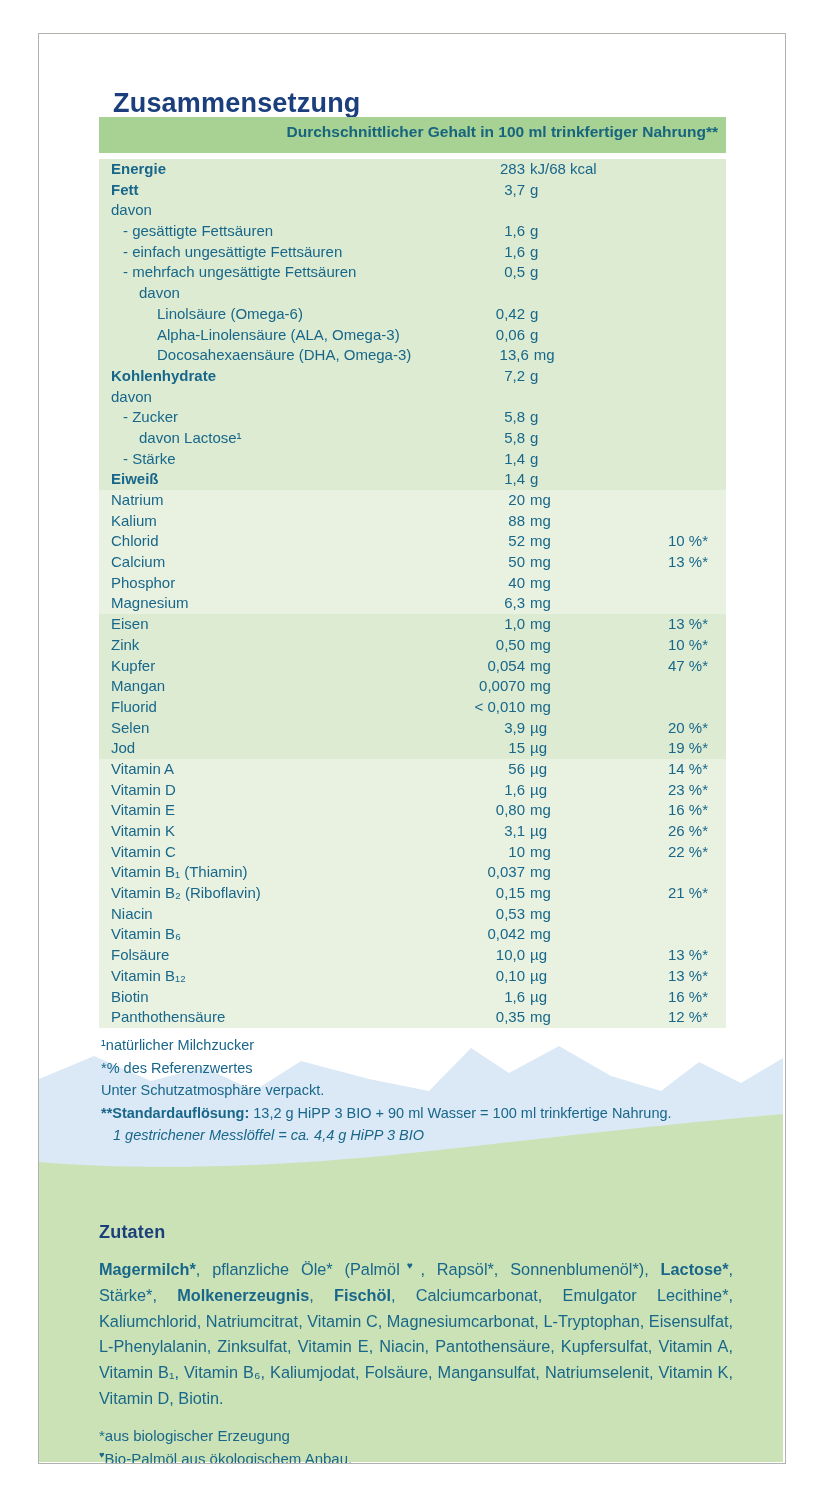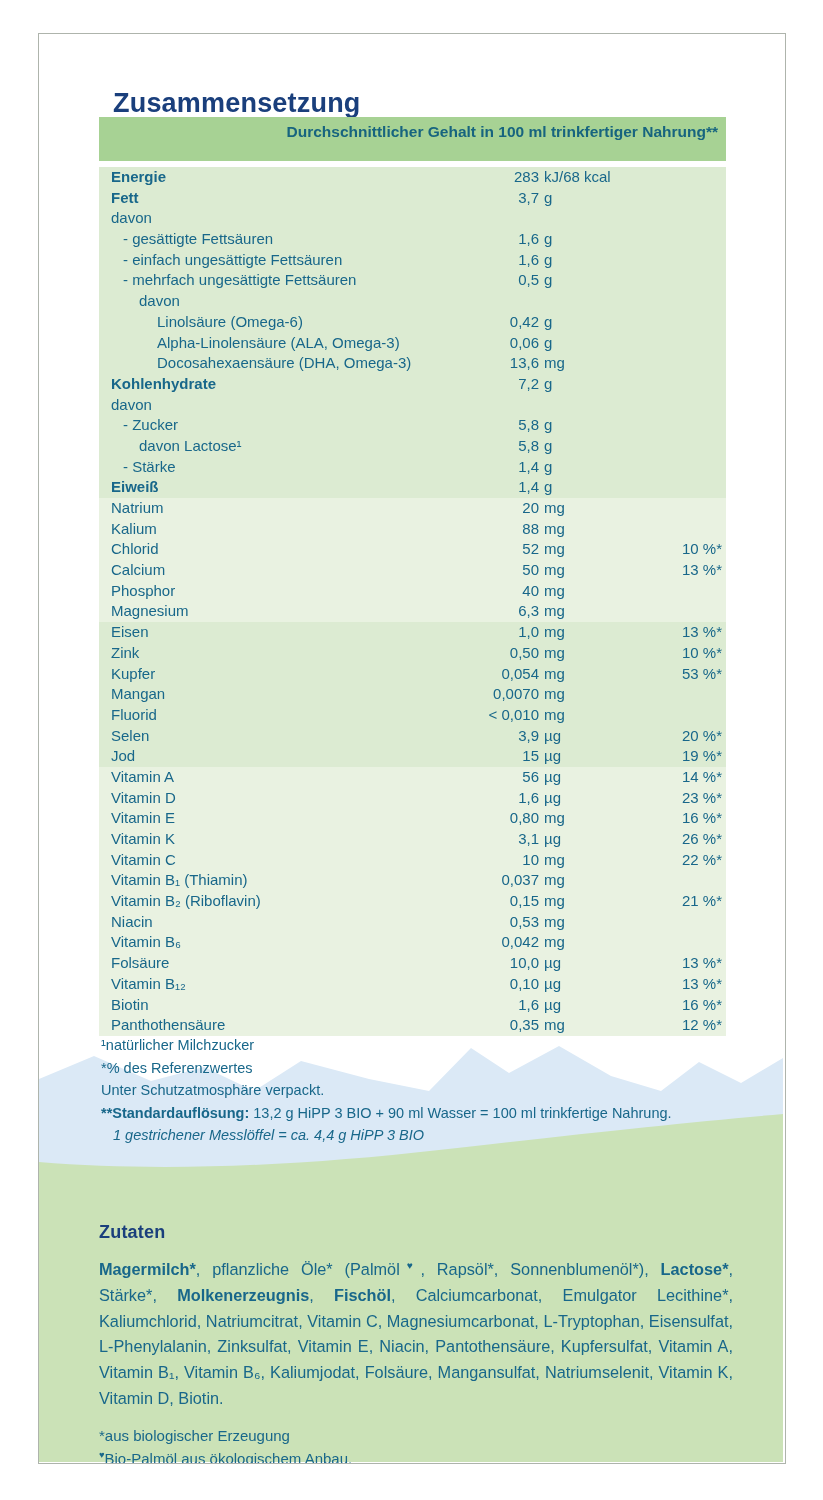--- a/index.html
+++ b/index.html
@@ -19,7 +19,7 @@
   }
   .ntable{position:absolute;left:60px;top:83px;width:627px;z-index:2;}
   .ntable-header{
-    height:44px;line-height:30px;background:#a7d294;color:#17647f;
+    height:36px;line-height:30px;background:#a7d294;color:#17647f;
     font-size:15.5px;font-weight:bold;text-align:right;padding-right:8px;
     margin-bottom:6px;
   }

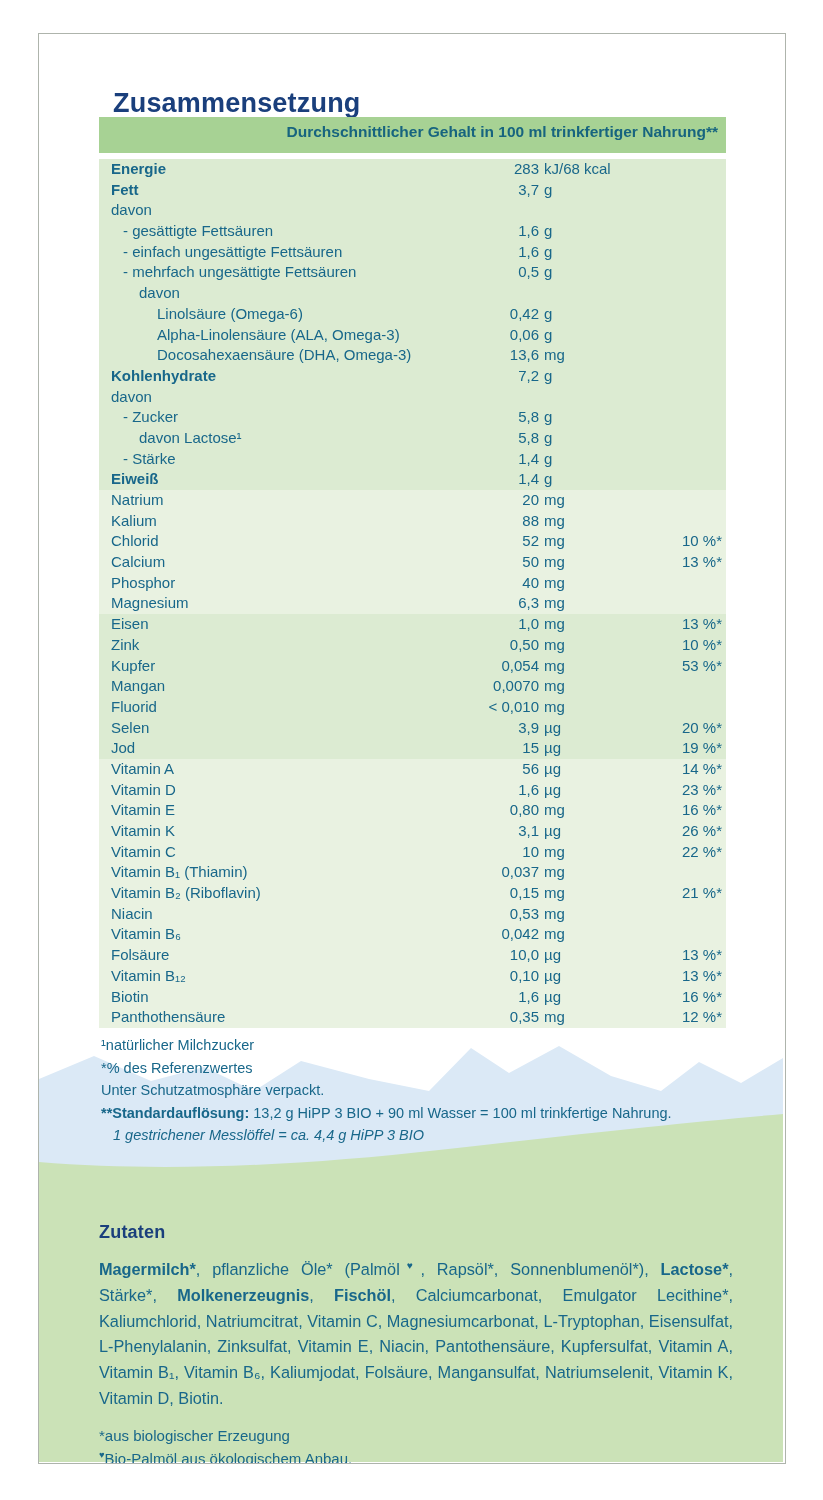--- a/index.html
+++ b/index.html
@@ -27,7 +27,7 @@
   .sec-dark{background:#dcebd2;}
   .sec-light{background:#e9f2e1;}
   .row{display:flex;height:20.7px;line-height:20.7px;font-size:15px;color:#18678a;
-       padding-left:12px;padding-right:4px;}
+       padding-left:12px;padding-right:18px;}
   .row .lbl{flex:1;white-space:nowrap;overflow:visible;}
   .row .num{width:120px;text-align:right;white-space:nowrap;}
   .row .unit{width:60px;padding-left:5px;text-align:left;white-space:nowrap;}

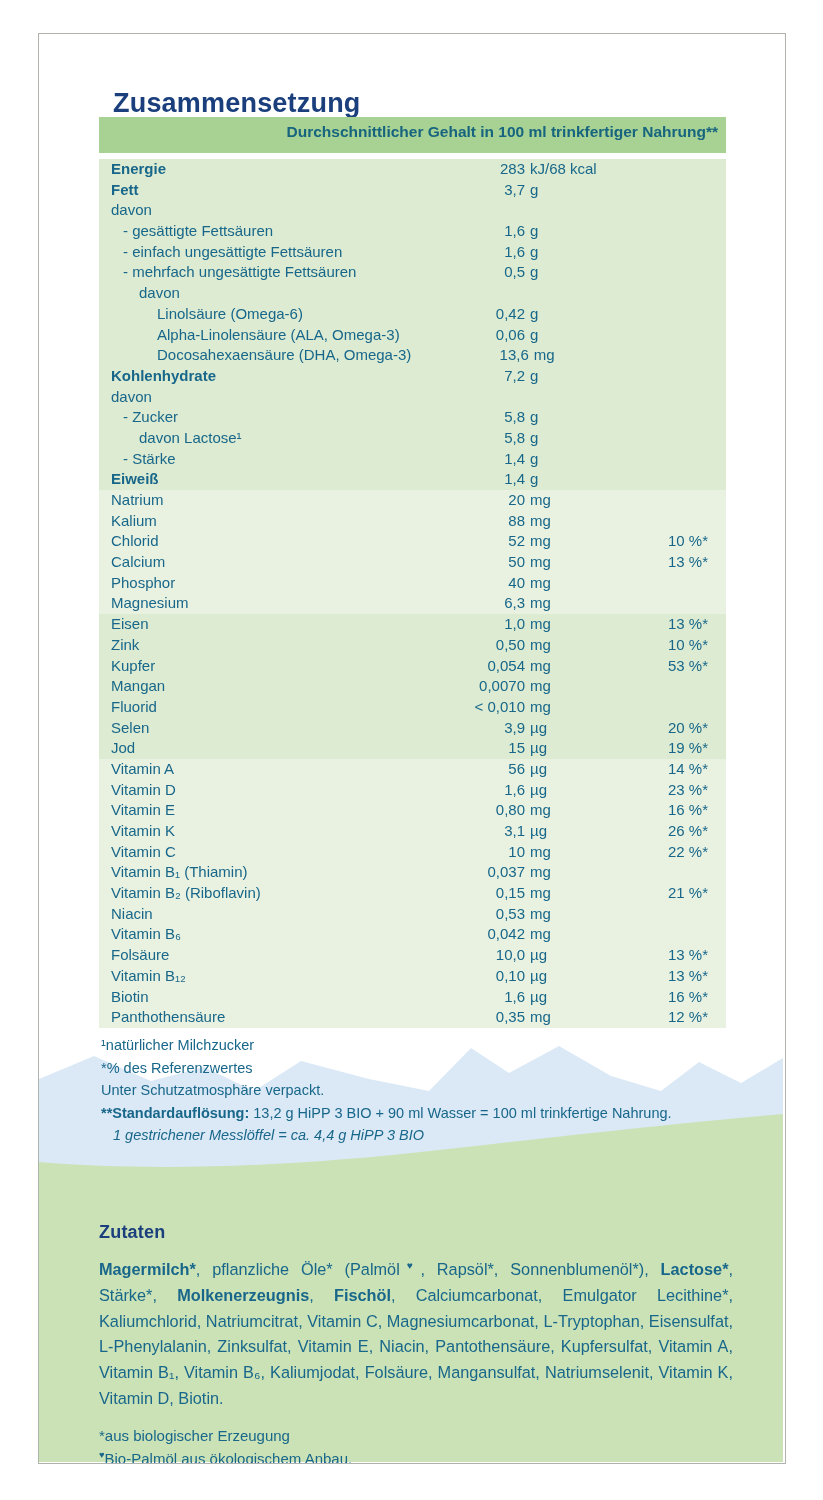--- a/index.html
+++ b/index.html
@@ -219,7 +219,7 @@
             <span class="lbl lv0">Kupfer</span>
             <span class="num">0,054</span>
             <span class="unit">mg</span>
-            <span class="pct">53 %*</span>
+            <span class="pct">47 %*</span>
           </div>
           <div class="row">
             <span class="lbl lv0">Mangan</span>

